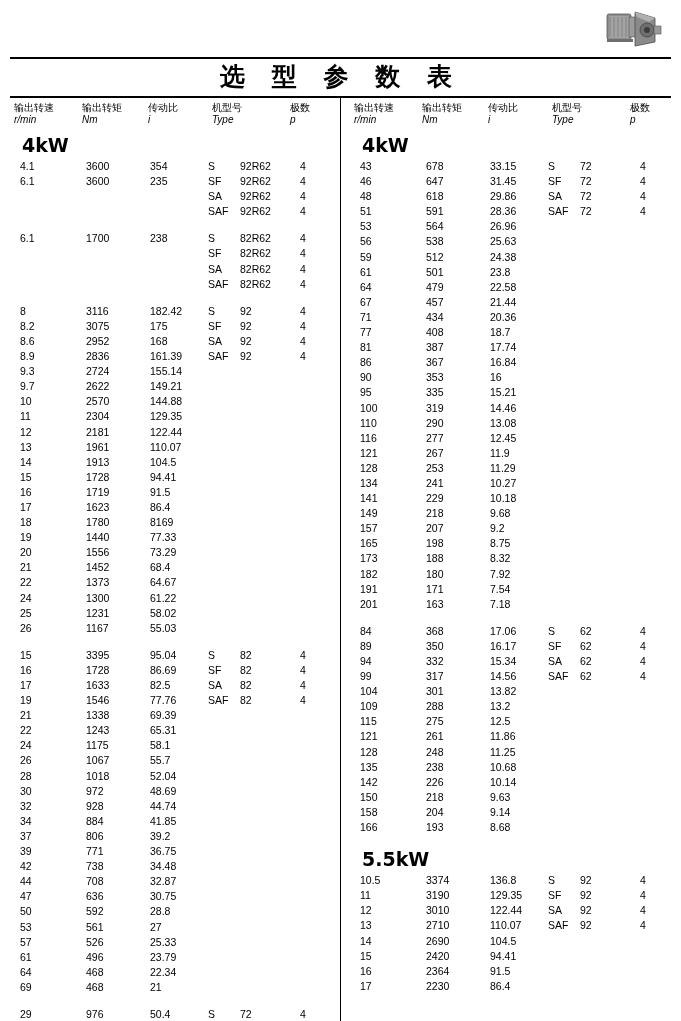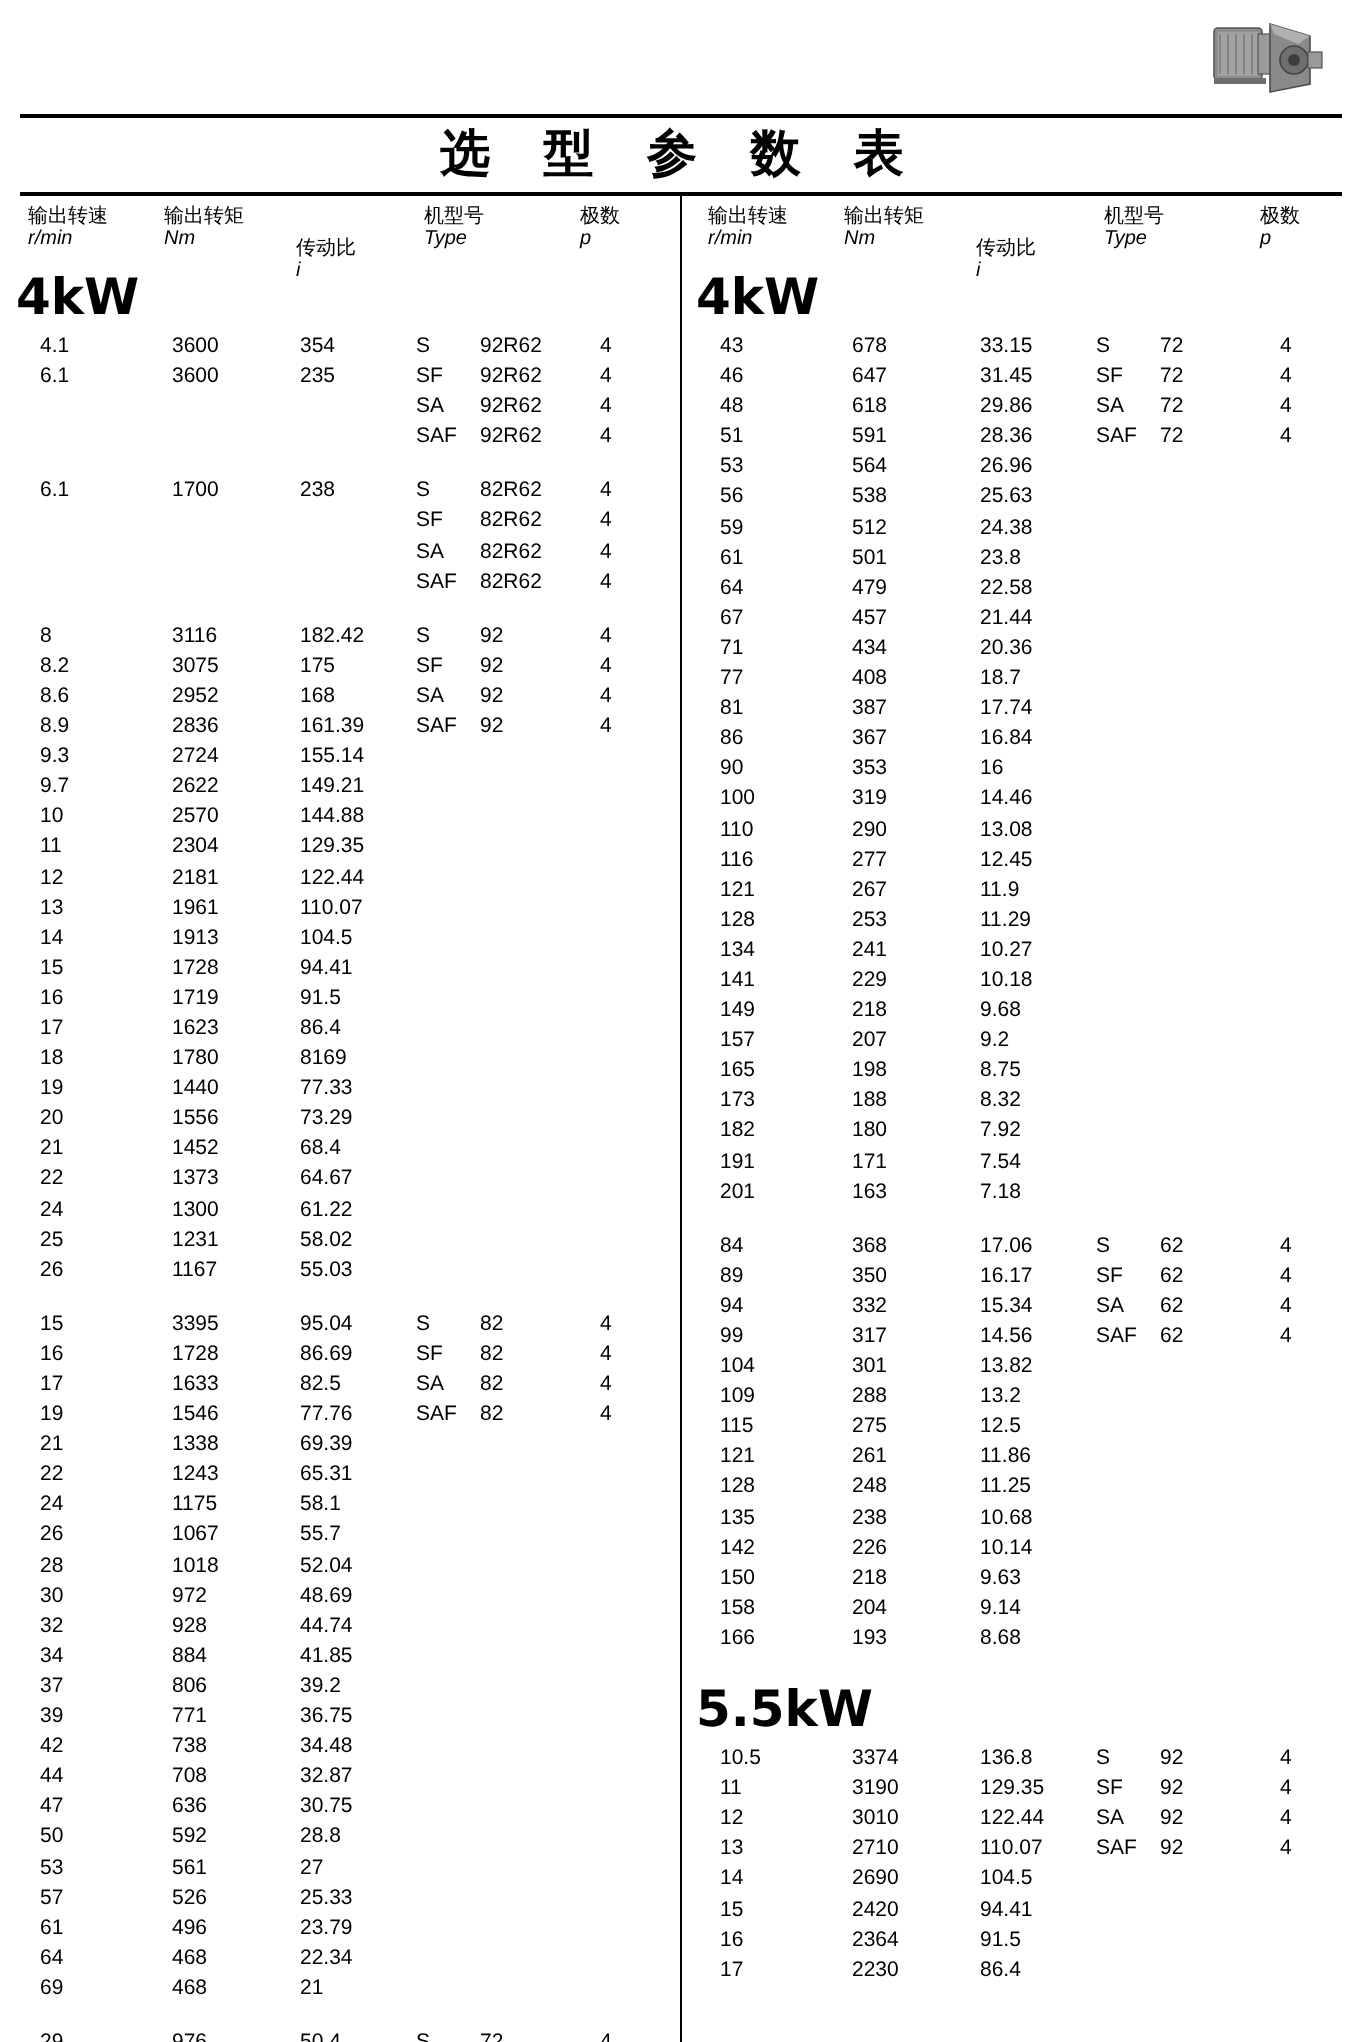--- a/index.html
+++ b/index.html
@@ -84,7 +84,7 @@
 
   .h-rpm   { left: 6px;  width: 56px; }
   .h-trq   { left: 74px; width: 56px; }
-  .h-ratio { left: 140px; width: 50px; margin-top: 16px; }
+  .h-ratio { left: 140px; width: 50px; }
   .h-type  { left: 204px; width: 60px; }
   .h-pole  { left: 282px; width: 34px; }
 

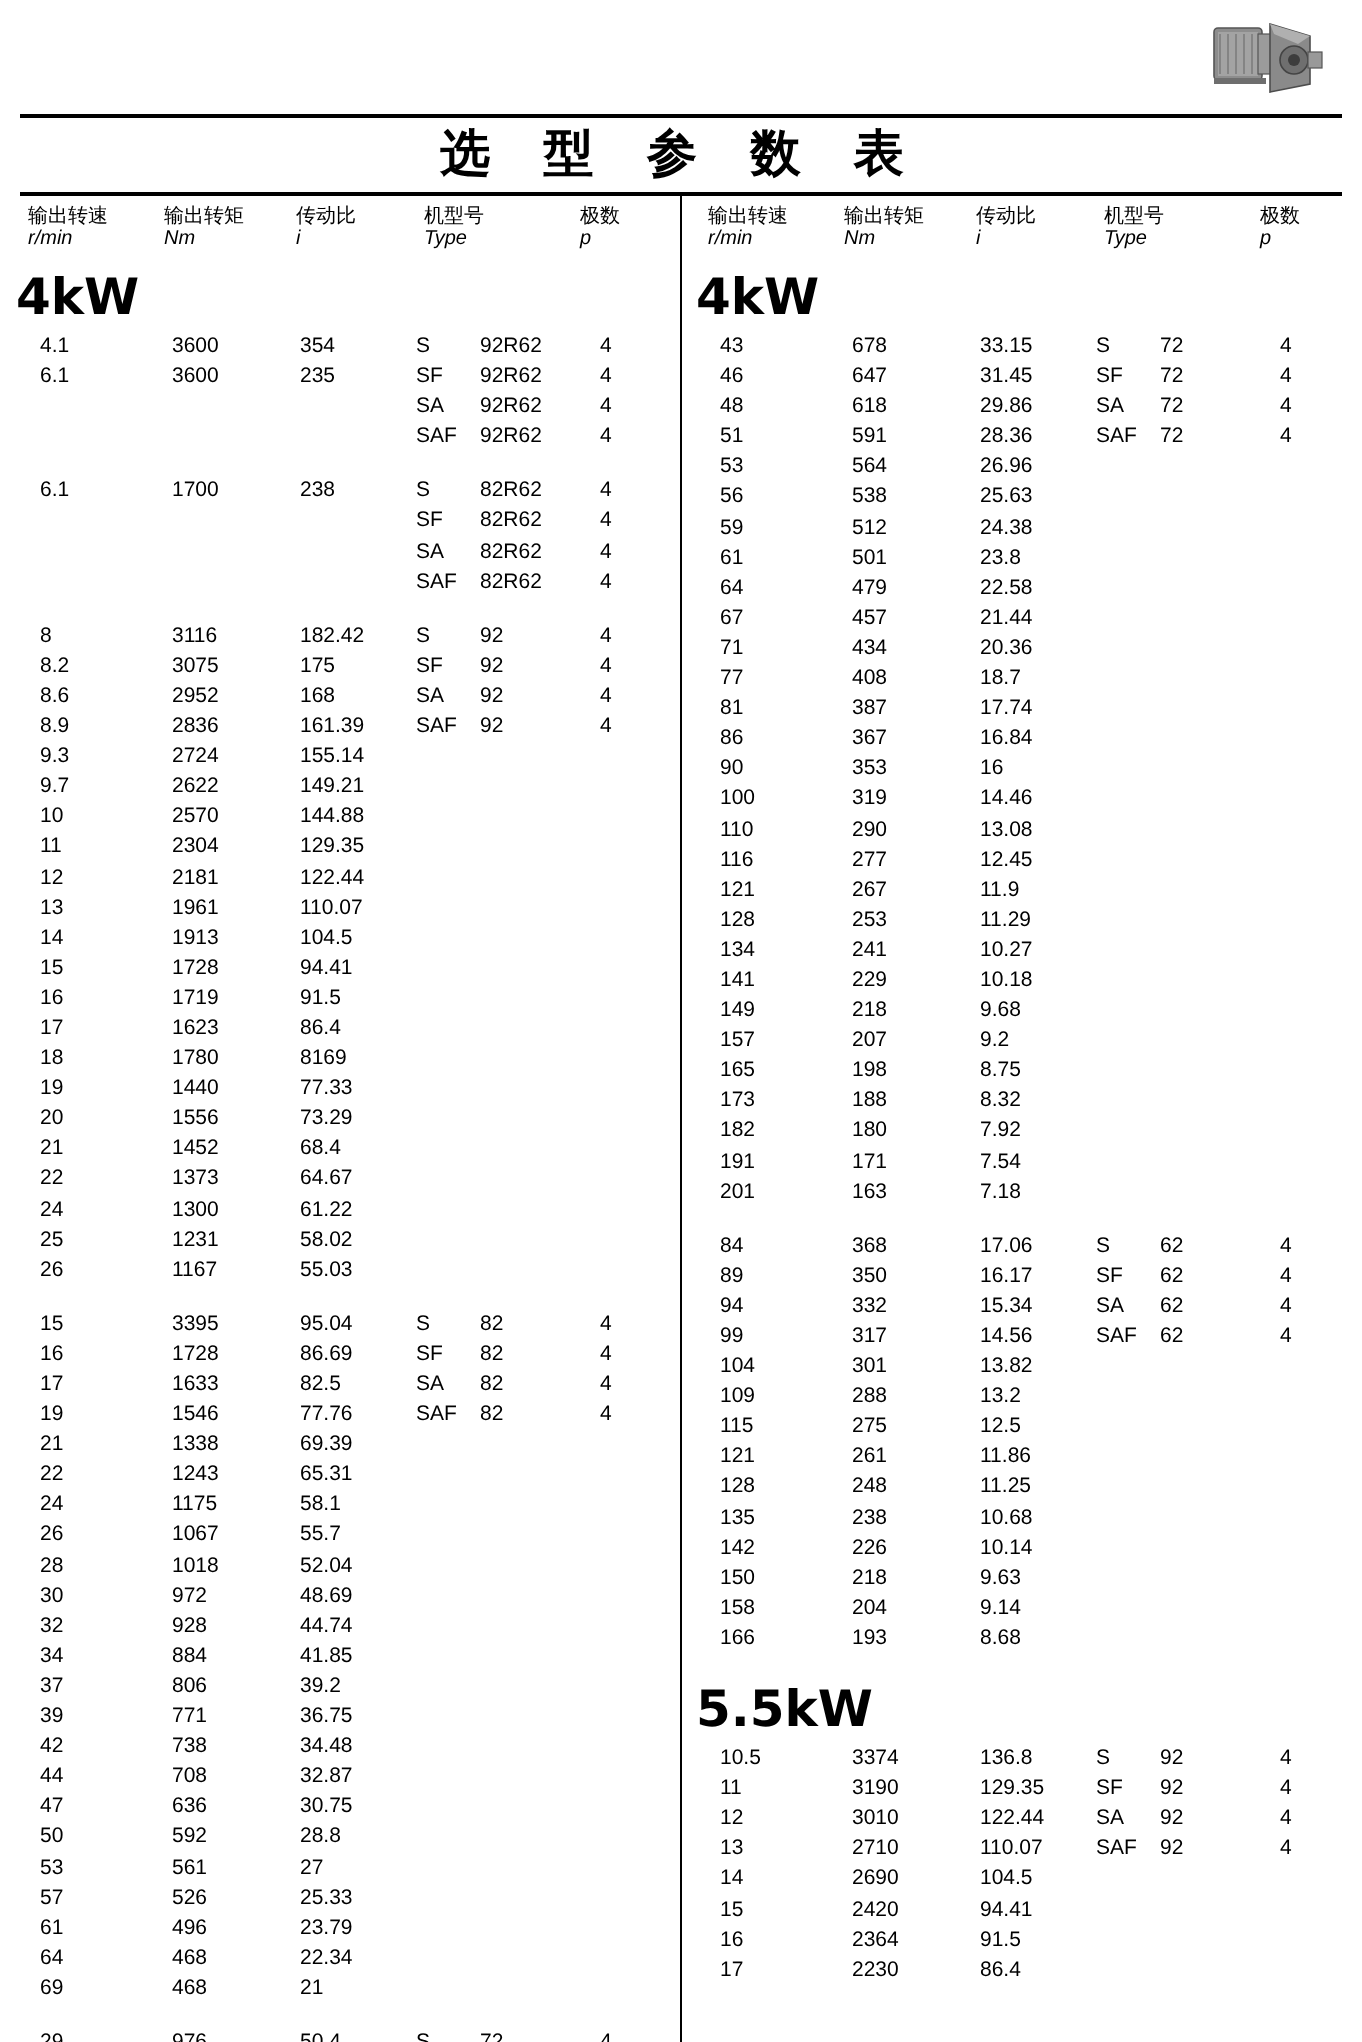--- a/index.html
+++ b/index.html
@@ -91,9 +91,9 @@
   
   .kw {
     font-family: "DejaVu Sans", sans-serif;
-    font-size: 25px;
+    font-size: 19px;
     font-weight: bold;
-    margin: 6px 0 4px 0;
+    margin: 6px 0 4px 14px;
   }
   
   .block { margin-bottom: 12px; }

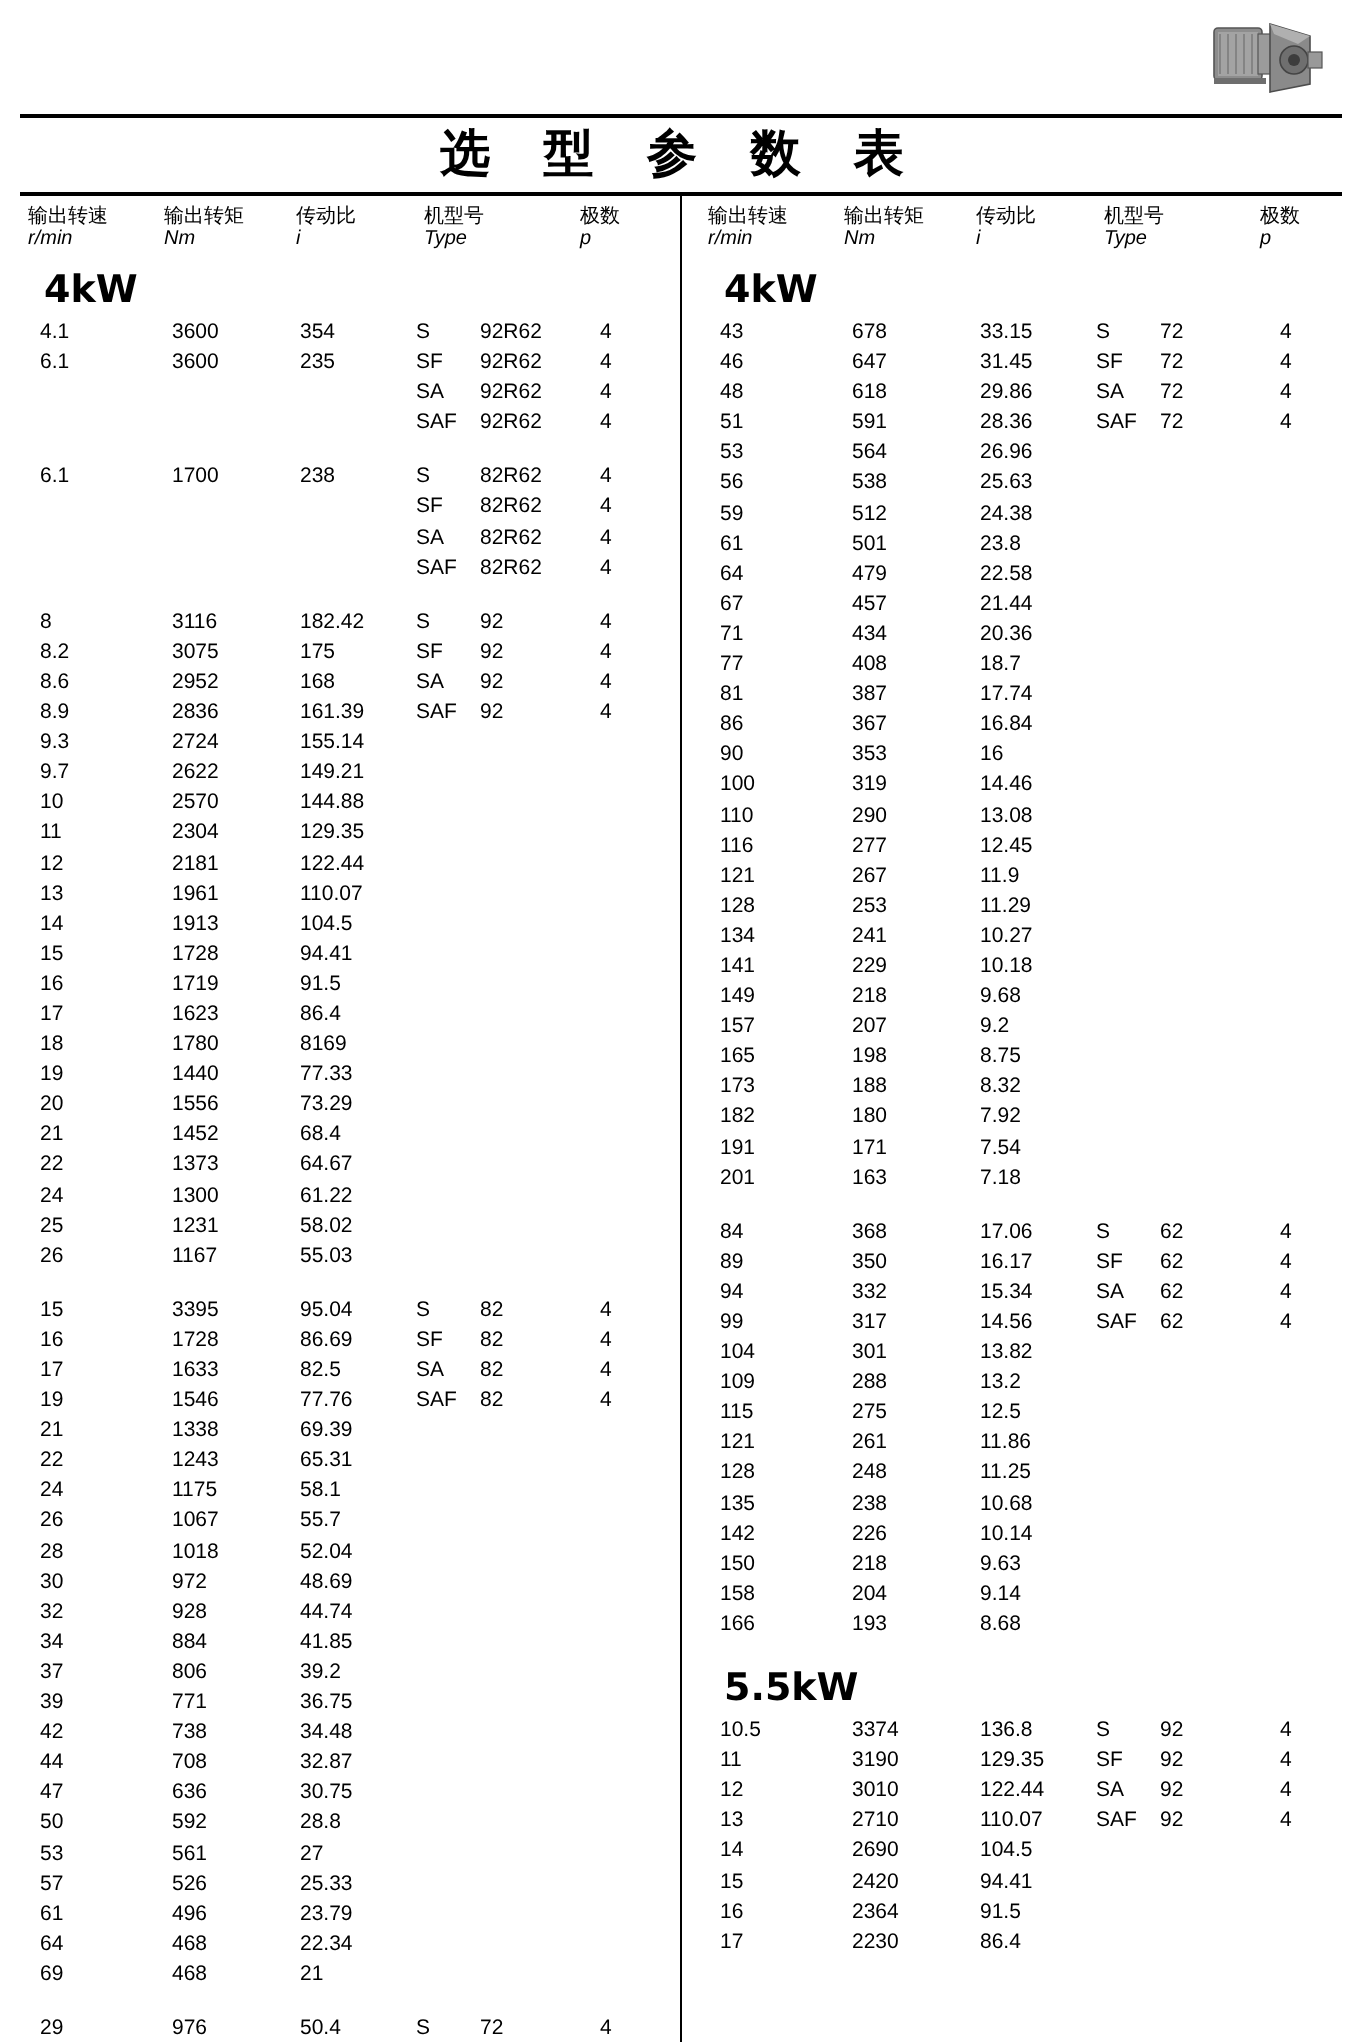--- a/index.html
+++ b/index.html
@@ -732,6 +732,14 @@
             <span class="c-pole"></span>
           </div>
           <div class="row">
+            <span class="c-rpm">95</span>
+            <span class="c-trq">335</span>
+            <span class="c-ratio">15.21</span>
+            <span class="c-pre"></span>
+            <span class="c-type"></span>
+            <span class="c-pole"></span>
+          </div>
+          <div class="row">
             <span class="c-rpm">100</span>
             <span class="c-trq">319</span>
             <span class="c-ratio">14.46</span>

